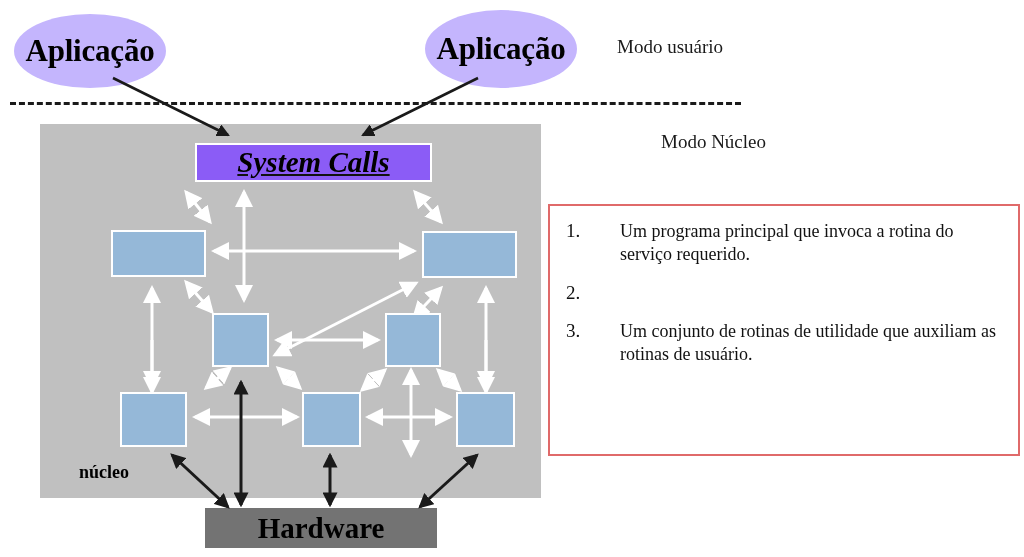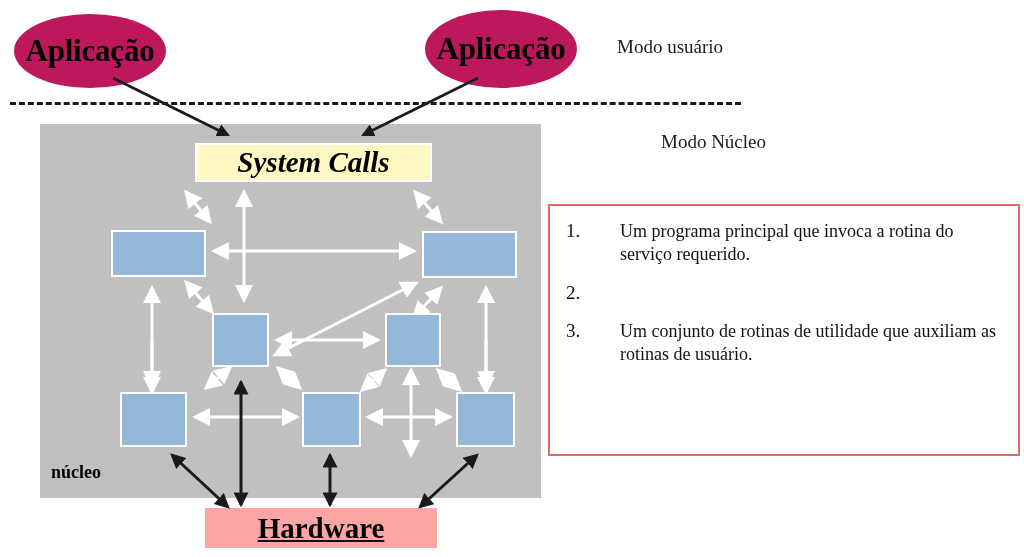--- a/index.html
+++ b/index.html
@@ -24,7 +24,7 @@
   
   .app-ellipse {
     border-radius: 50%;
-    background: #be185d;
+    background: #c4b5fd;
     display: flex;
     align-items: center;
     justify-content: center;

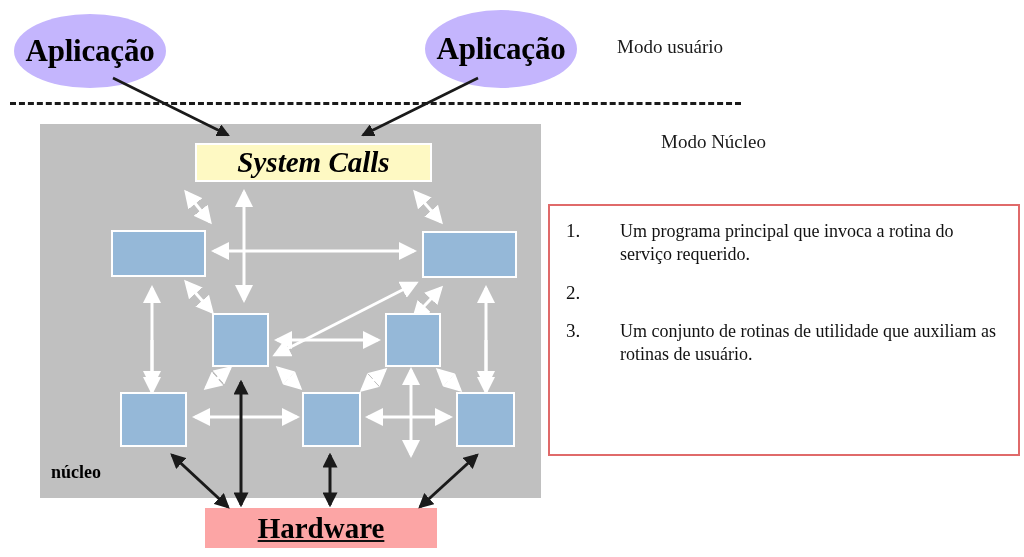--- a/index.html
+++ b/index.html
@@ -70,12 +70,13 @@
     box-sizing: border-box;
   }
   .syscalls-box {
-    background: #fef9c3;
+    background: #8b5cf6;
     border: 2px solid #ffffff;
     box-sizing: border-box;
     display: flex;
     align-items: center;
     justify-content: center;
+    text-decoration: underline;
   }
   .syscalls-box .syscalls-label {
     font-family: "Liberation Serif", "DejaVu Serif", serif;

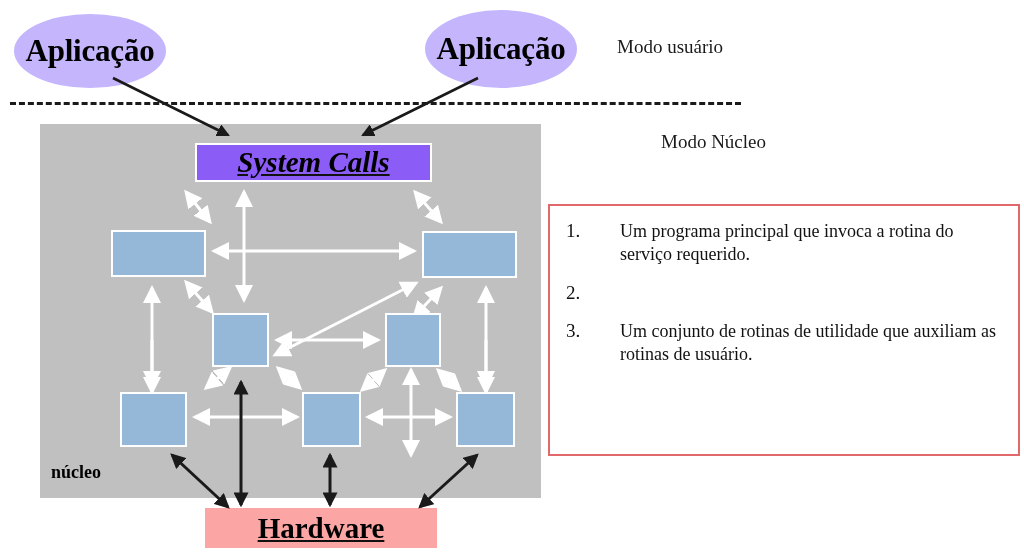--- a/index.html
+++ b/index.html
@@ -61,6 +61,7 @@
     font-weight: bold;
     font-size: 18px;
     color: #000000;
+    margin-left: 28px;
   }
 
   

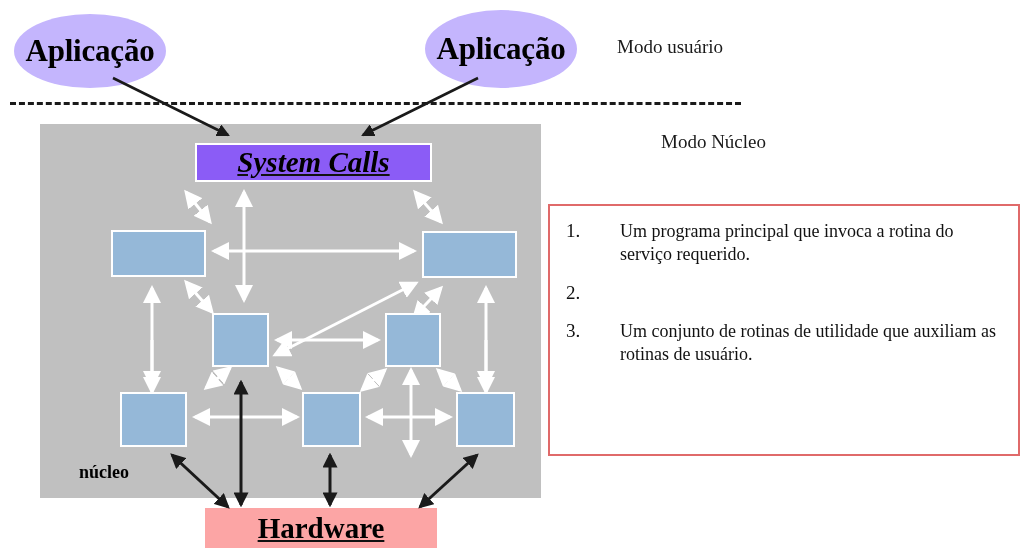--- a/index.html
+++ b/index.html
@@ -88,11 +88,10 @@
     white-space: nowrap;
   }
   .hardware-box {
-    background: #fca5a5;
+    background: #737373;
     display: flex;
     align-items: center;
     justify-content: center;
-    text-decoration: underline;
   }
   .hardware-box .hardware-label {
     font-family: "Liberation Serif", "DejaVu Serif", serif;

